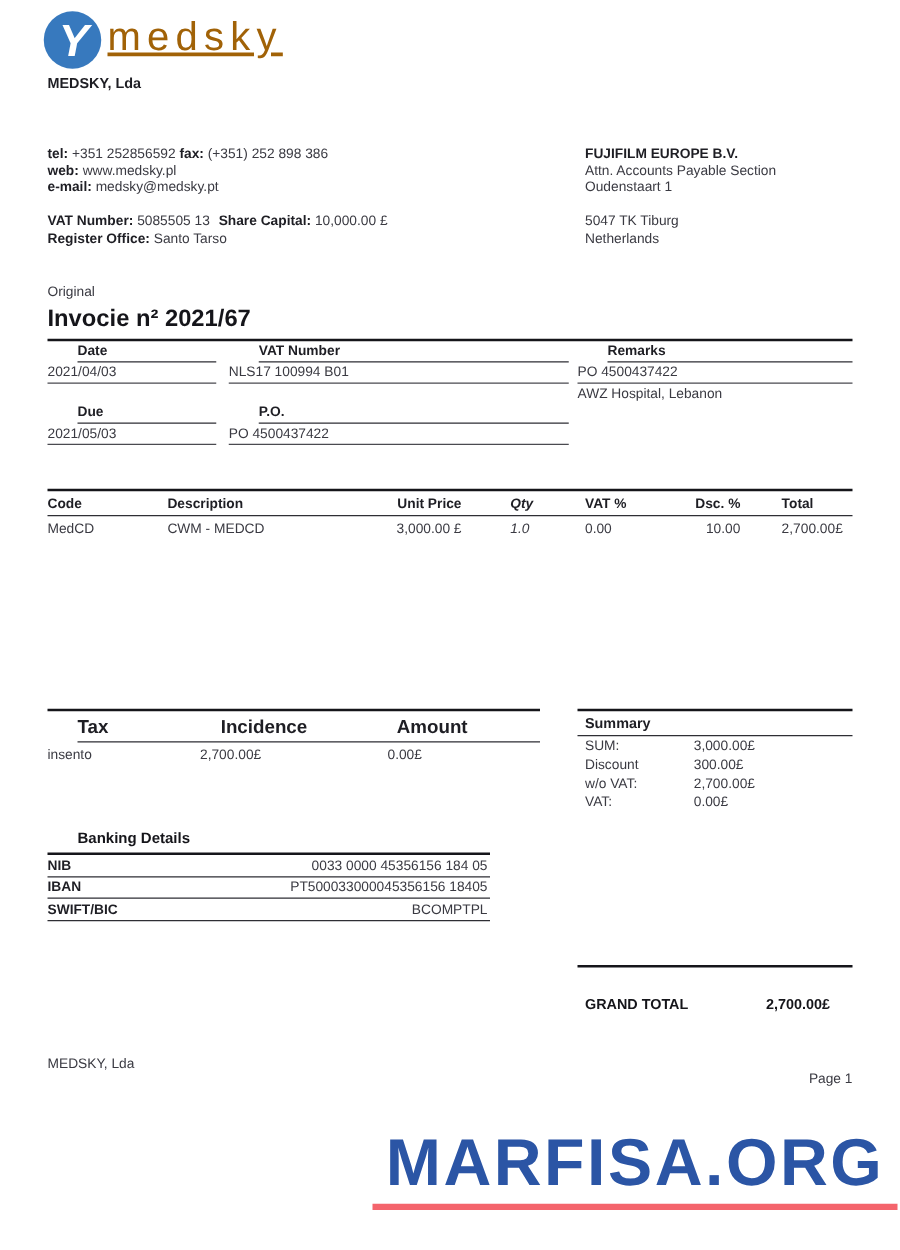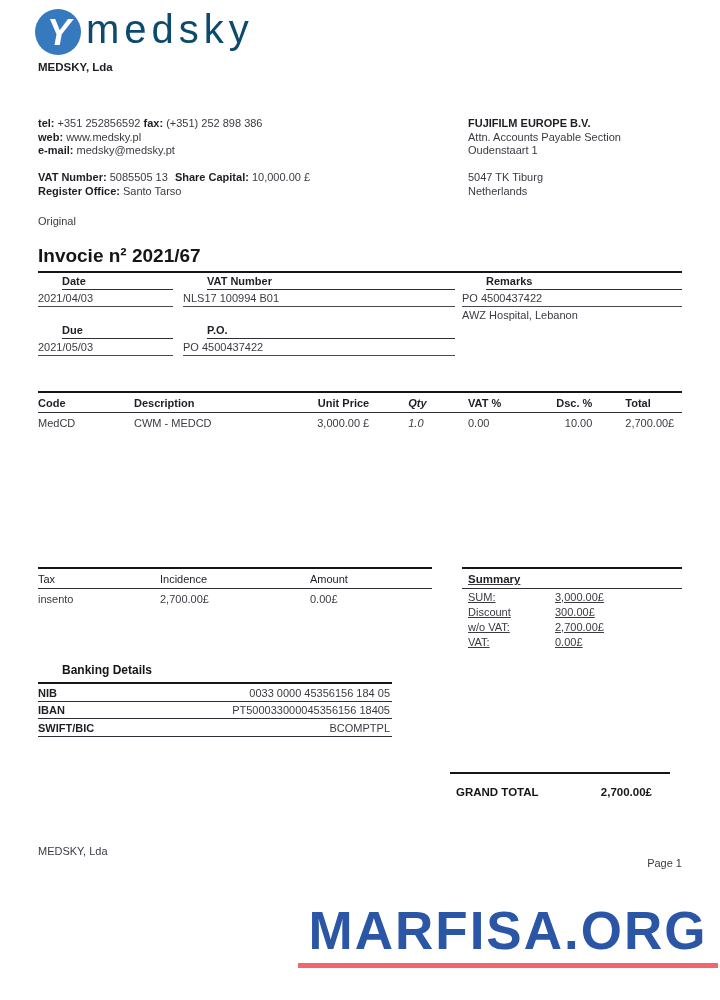--- a/index.html
+++ b/index.html
@@ -13,7 +13,7 @@
 
   
   .logo { position:absolute; left:34px; top:8px; display:flex; align-items:center; }
-  .wordmark { font-size:40px; color:#0c4a6e; letter-spacing:5px; margin-left:4px; line-height:1; padding-bottom:6px; }
+  .wordmark { font-size:32px; color:#a16207; letter-spacing:5px; margin-left:4px; line-height:1; padding-bottom:6px;text-decoration:underline; }
 
   .seller-name { position:absolute; left:38px; top:61px; font-weight:bold; font-size:11.5px; color:#1e1e24; }
   .seller-addr { position:absolute; left:38px; top:76px; line-height:13px; }

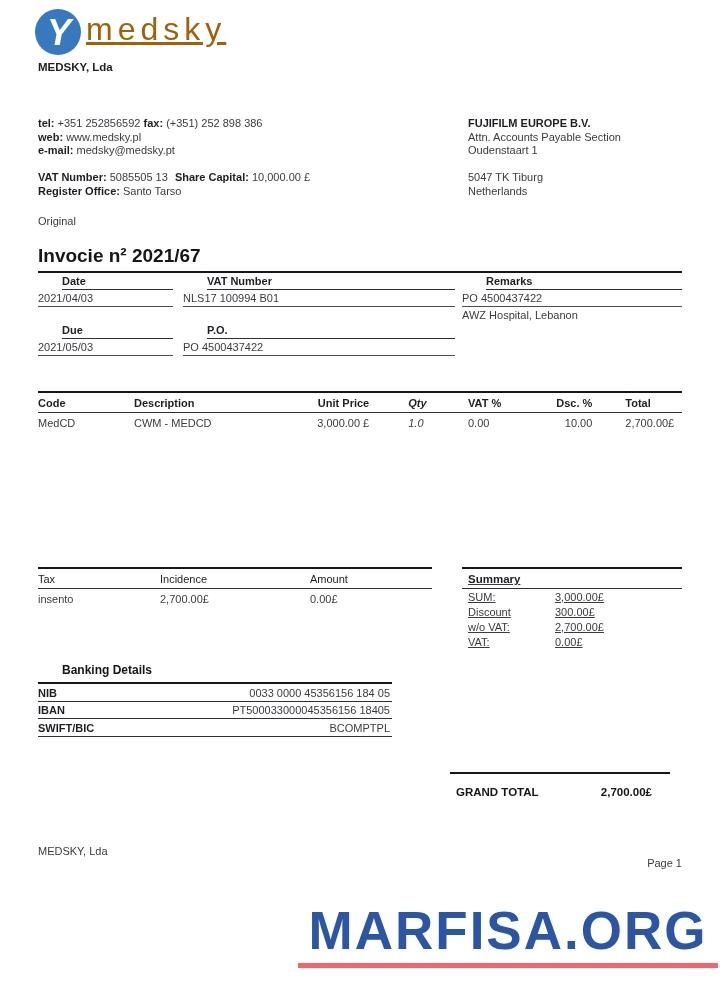--- a/index.html
+++ b/index.html
@@ -21,7 +21,7 @@
   .buyer       { position:absolute; left:468px; top:117px; line-height:13.5px; }
   .vat-block   { position:absolute; left:38px; top:171px; line-height:13.5px; }
   .buyer2      { position:absolute; left:468px; top:171px; line-height:13.5px; }
-  .original    { position:absolute; left:38px; top:215px; }
+  .original    { position:absolute; left:38px; top:228px; }
   .inv-title   { position:absolute; left:38px; top:245px; font-size:19px; font-weight:bold; color:#15151a; }
 
   .hline { position:absolute; left:38px; top:271px; width:644px; border-top:2.5px solid #15151a; }

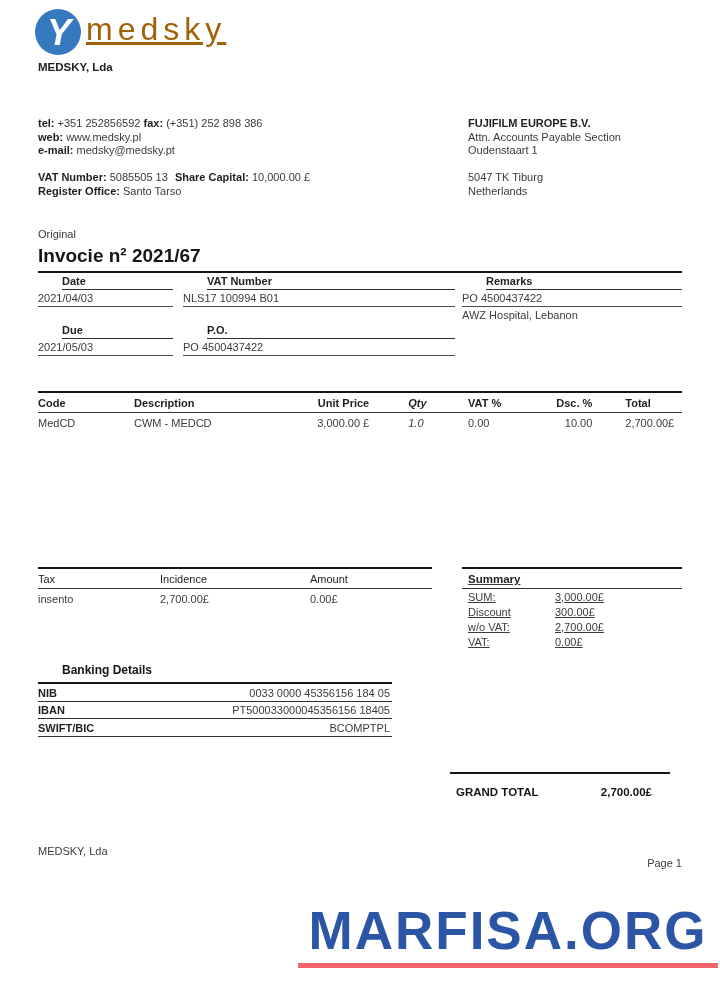--- a/index.html
+++ b/index.html
@@ -51,7 +51,7 @@
   
   .taxtbl { position:absolute; left:38px; top:567px; width:394px; border-top:2.5px solid #15151a; }
   .trow { display:flex; padding:4px 0 3px; }
-  .trow.head { font-weight:normal; color:#1e1e24; font-size:11px; border-bottom:1.4px solid #2e2e34; }
+  .trow.head { font-weight:bold; color:#1e1e24; font-size:15px; border-bottom:1.4px solid #2e2e34;margin-left:24px; }
   .t-tax { width:122px; } .t-inc { width:150px; } .t-amt { width:122px; }
 
   

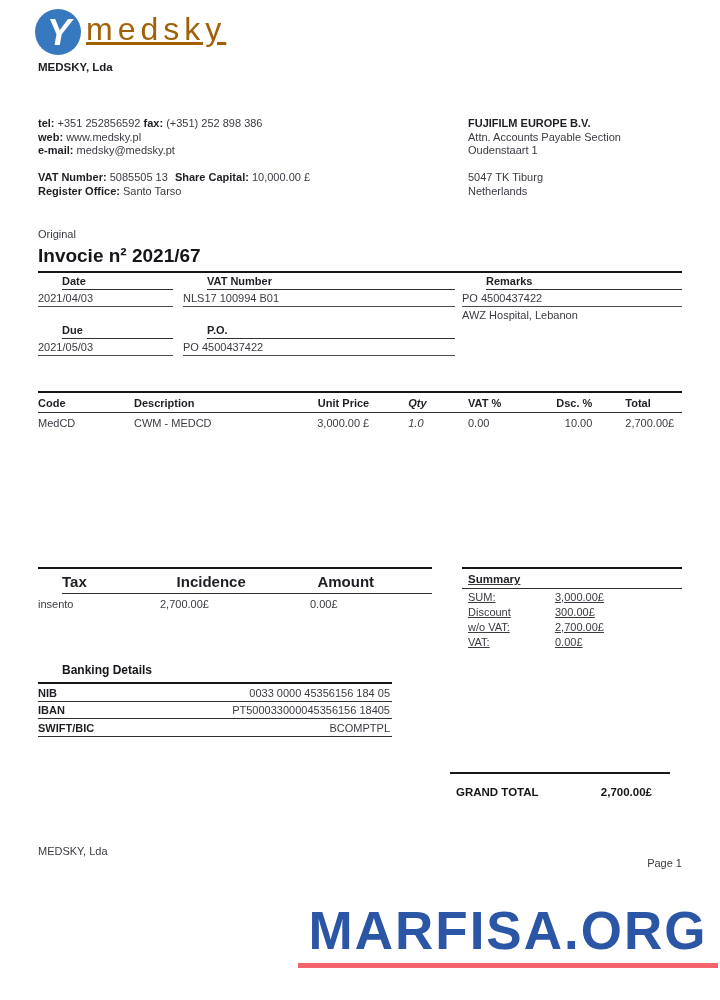--- a/index.html
+++ b/index.html
@@ -55,7 +55,7 @@
   .t-tax { width:122px; } .t-inc { width:150px; } .t-amt { width:122px; }
 
   
-  .summary { position:absolute; left:462px; top:567px; width:220px; border-top:2.5px solid #15151a;text-decoration:underline; }
+  .summary { position:absolute; left:462px; top:567px; width:220px; border-top:2.5px solid #15151a; }
   .sum-title { font-weight:bold; color:#1e1e24; font-size:11.5px; padding:4px 0 3px 6px; border-bottom:1.4px solid #2e2e34; }
   .sum-row { display:flex; padding:1.5px 0; }
   .sum-label { width:87px; padding-left:6px; }

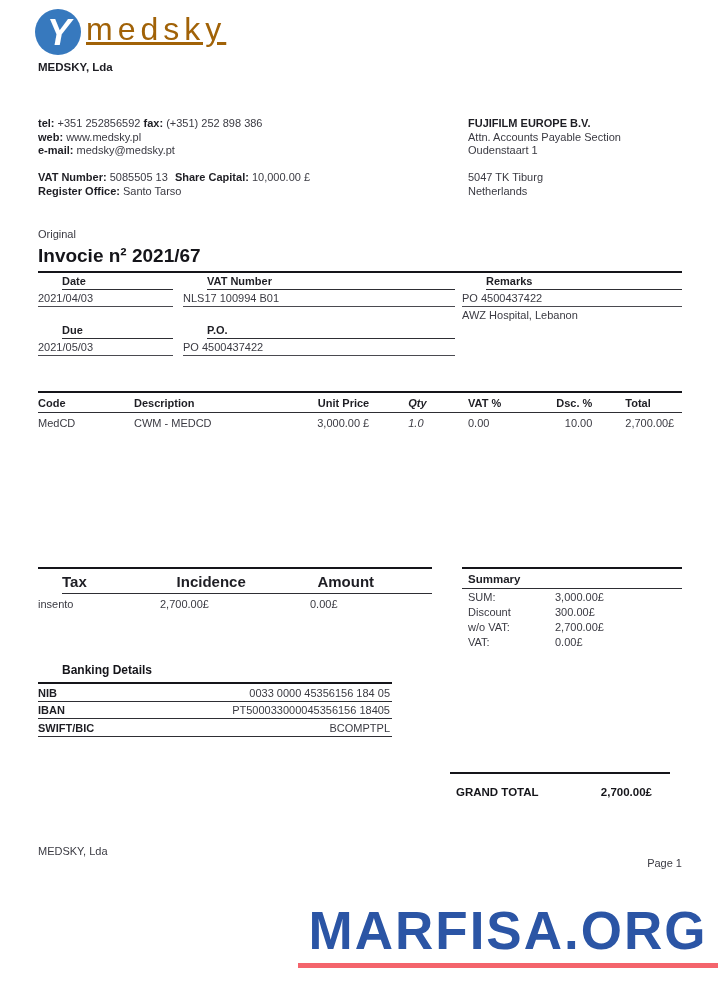--- a/index.html
+++ b/index.html
@@ -67,8 +67,8 @@
   .bank-label { font-weight:bold; color:#1e1e24; }
 
   
-  .grand { position:absolute; left:450px; top:772px; width:220px; border-top:2.5px solid #15151a;
-           padding-top:12px; display:flex; justify-content:space-between; font-weight:bold;
+  .grand { position:absolute; left:462px; top:772px; width:220px; border-top:2.5px solid #15151a;
+           padding-top:24px; display:flex; justify-content:space-between; font-weight:bold;
            color:#15151a; font-size:11.5px;gap:16px; }
   .grand .gt-label { padding-left:6px; }
   .grand .gt-value { padding-right:18px; }

